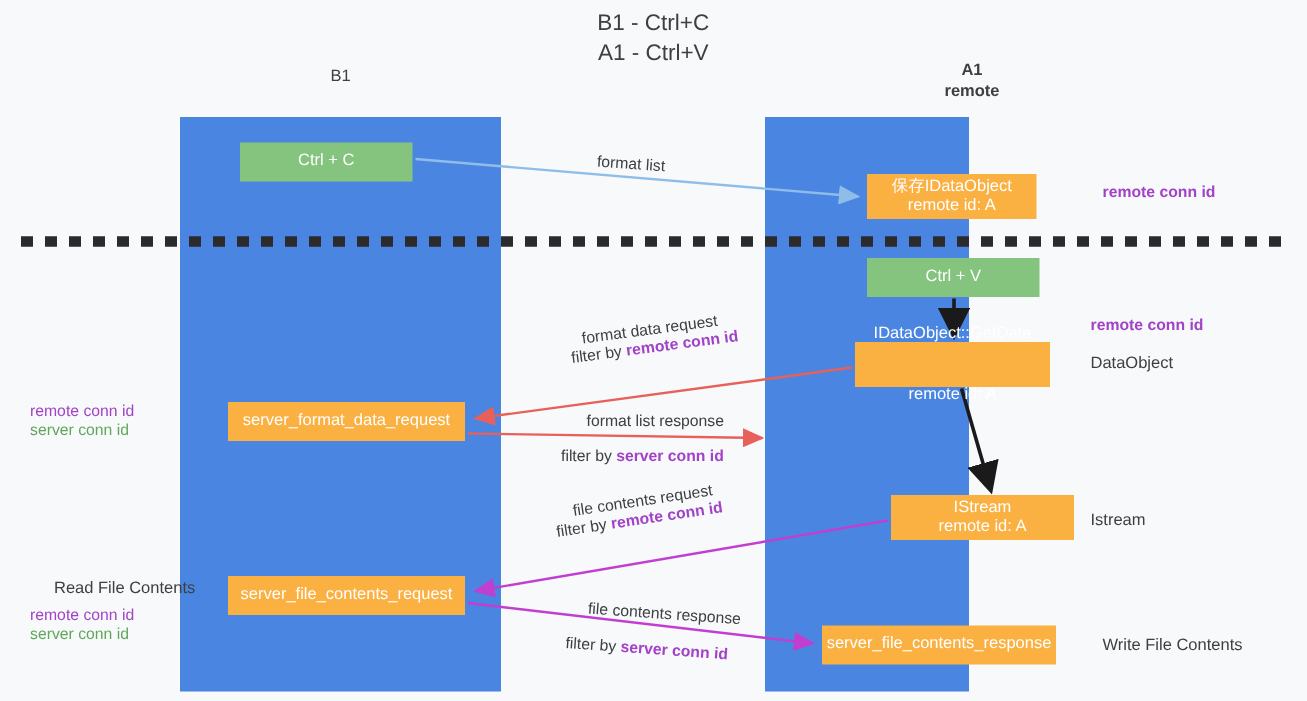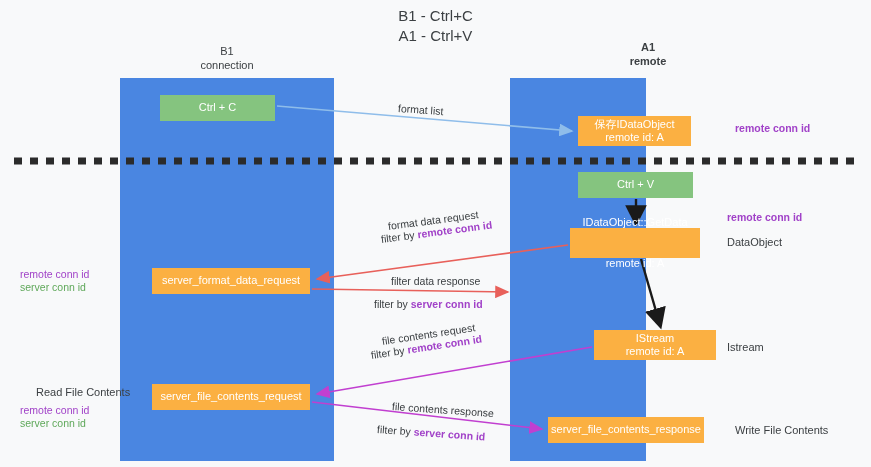--- a/index.html
+++ b/index.html
@@ -105,7 +105,6 @@
 
   <div id="hdr-b1" class="lane-header">
     <span>B1</span>
-    <span class="l2">connection</span>
   </div>
   <div id="hdr-a1" class="lane-header">
     <span>A1</span>

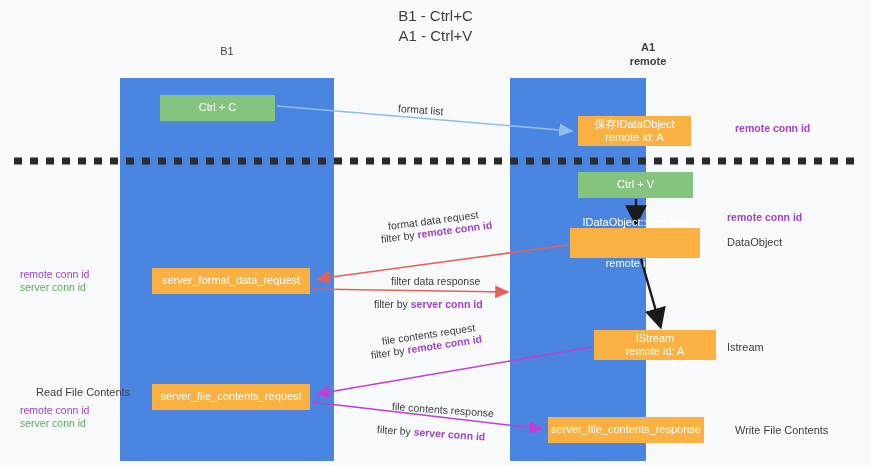--- a/index.html
+++ b/index.html
@@ -195,7 +195,7 @@
   </div>
 
   <div id="lab-fdresp" class="elabel">
-    <span>filter data response</span>
+    <span>format list response</span>
   </div>
   <div id="lab-fdresp2" class="elabel">
     <span>filter by </span><b class="purple">server conn id</b>

